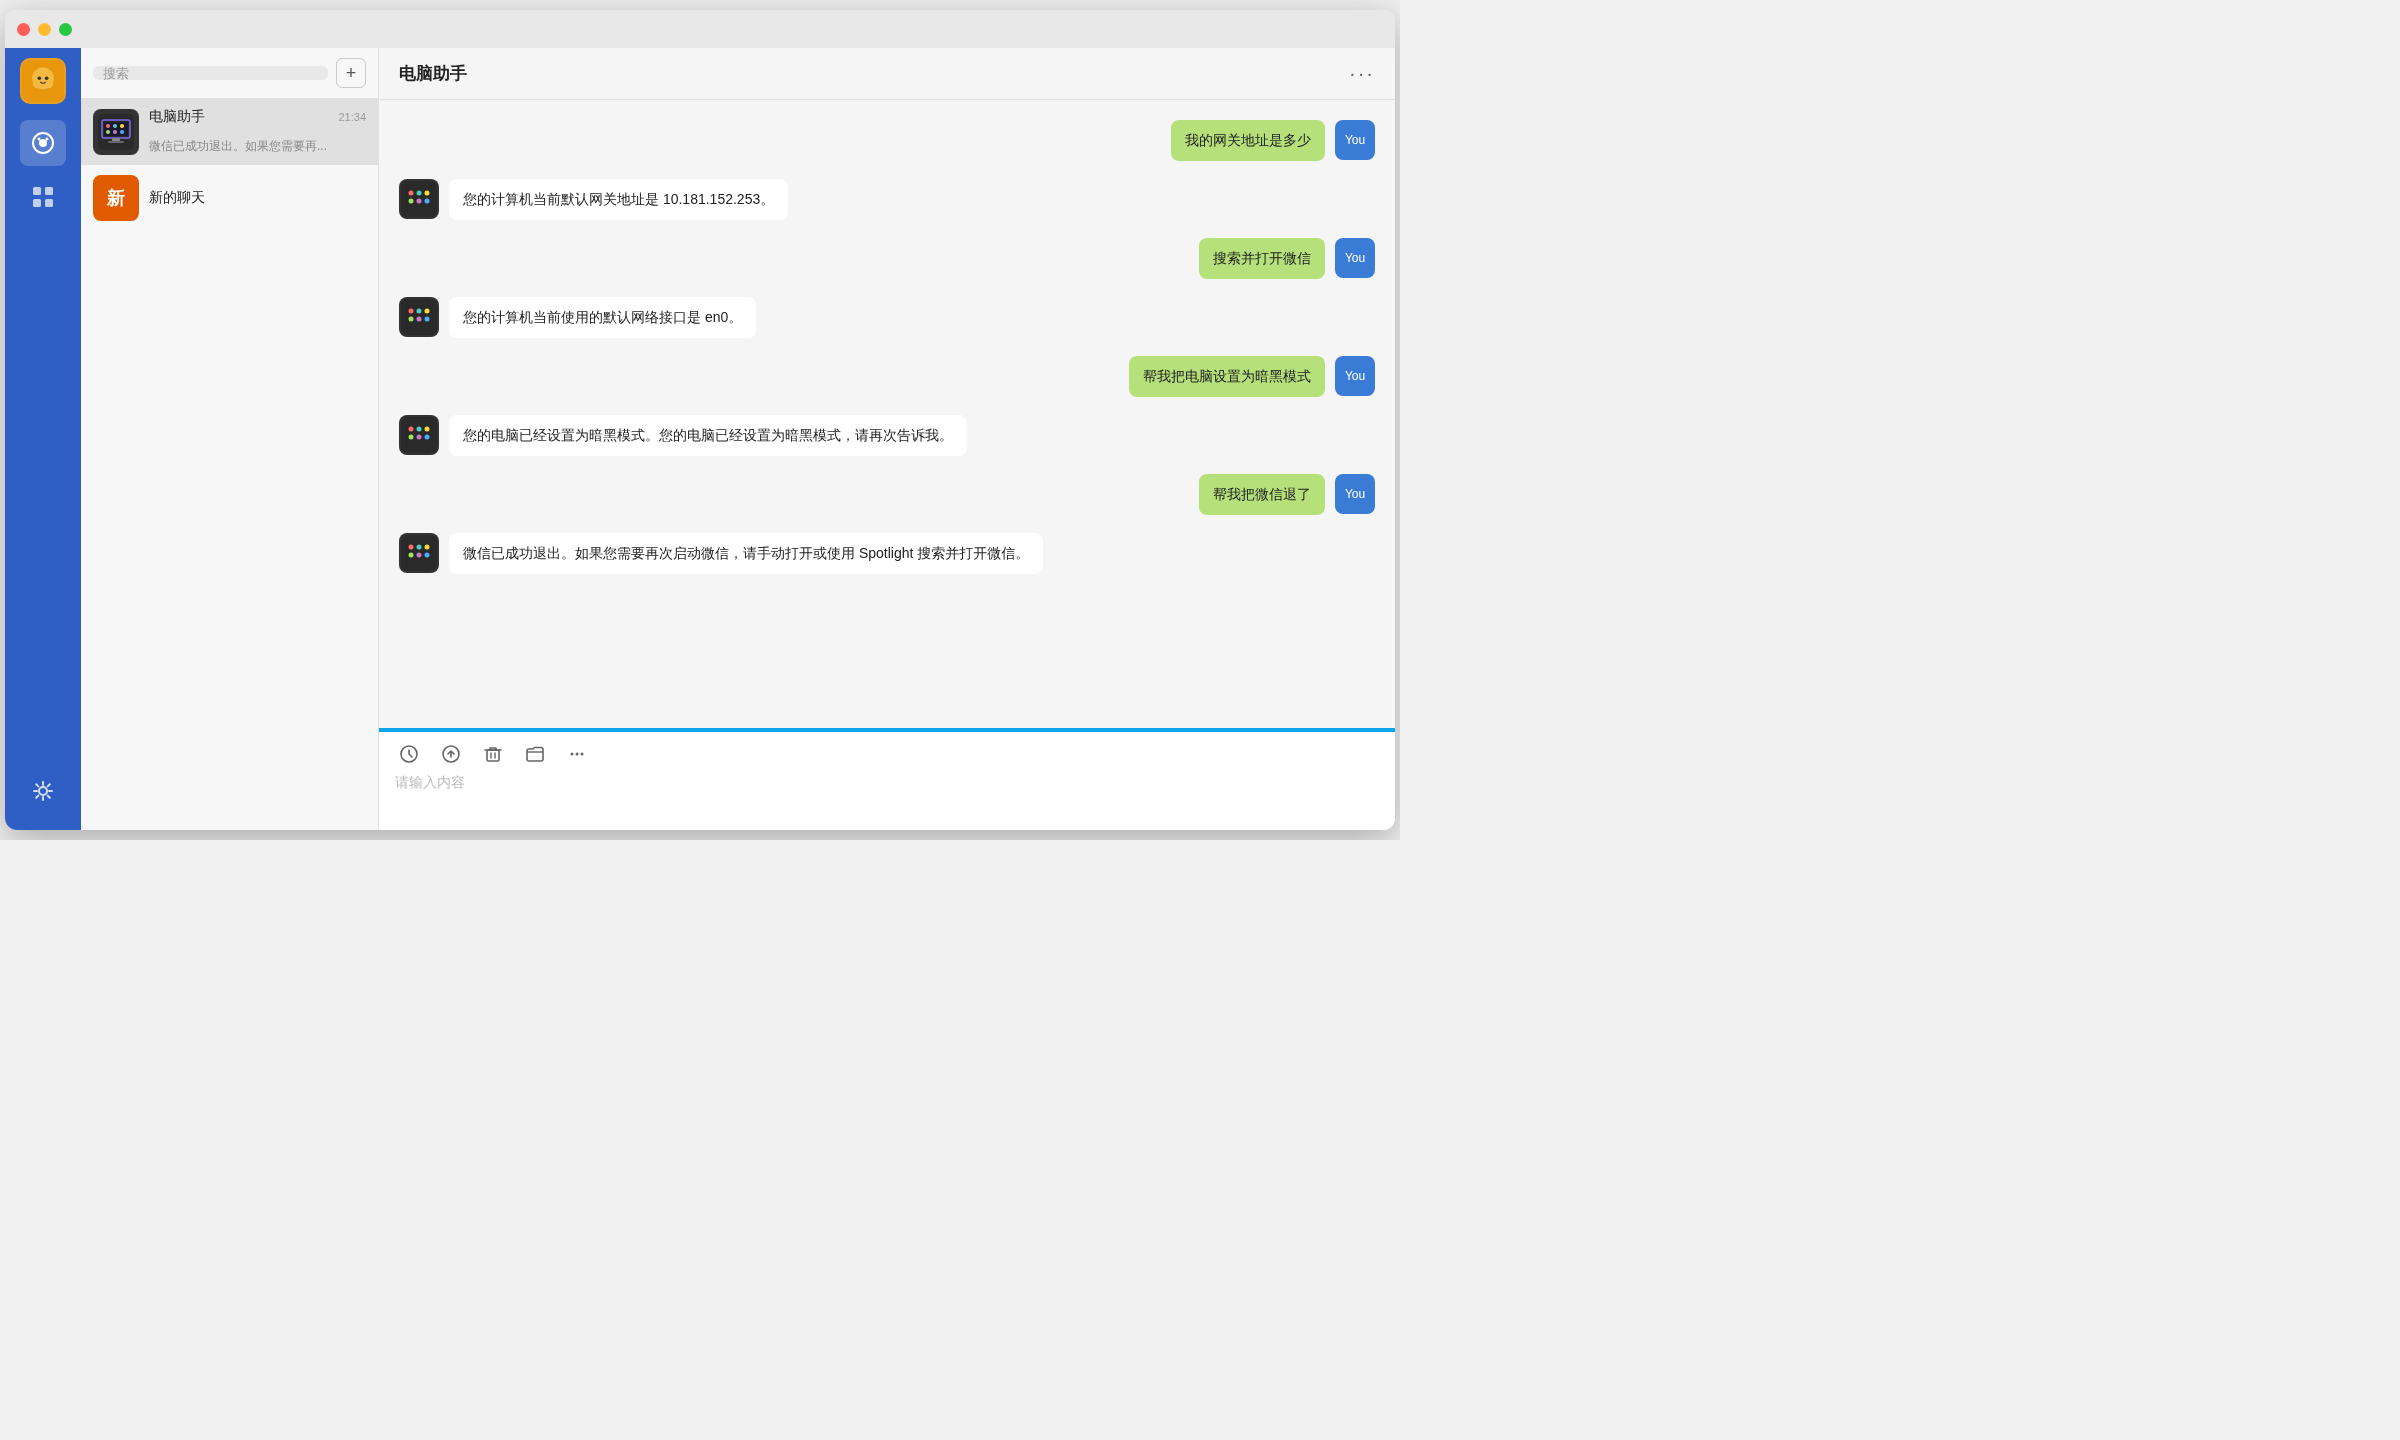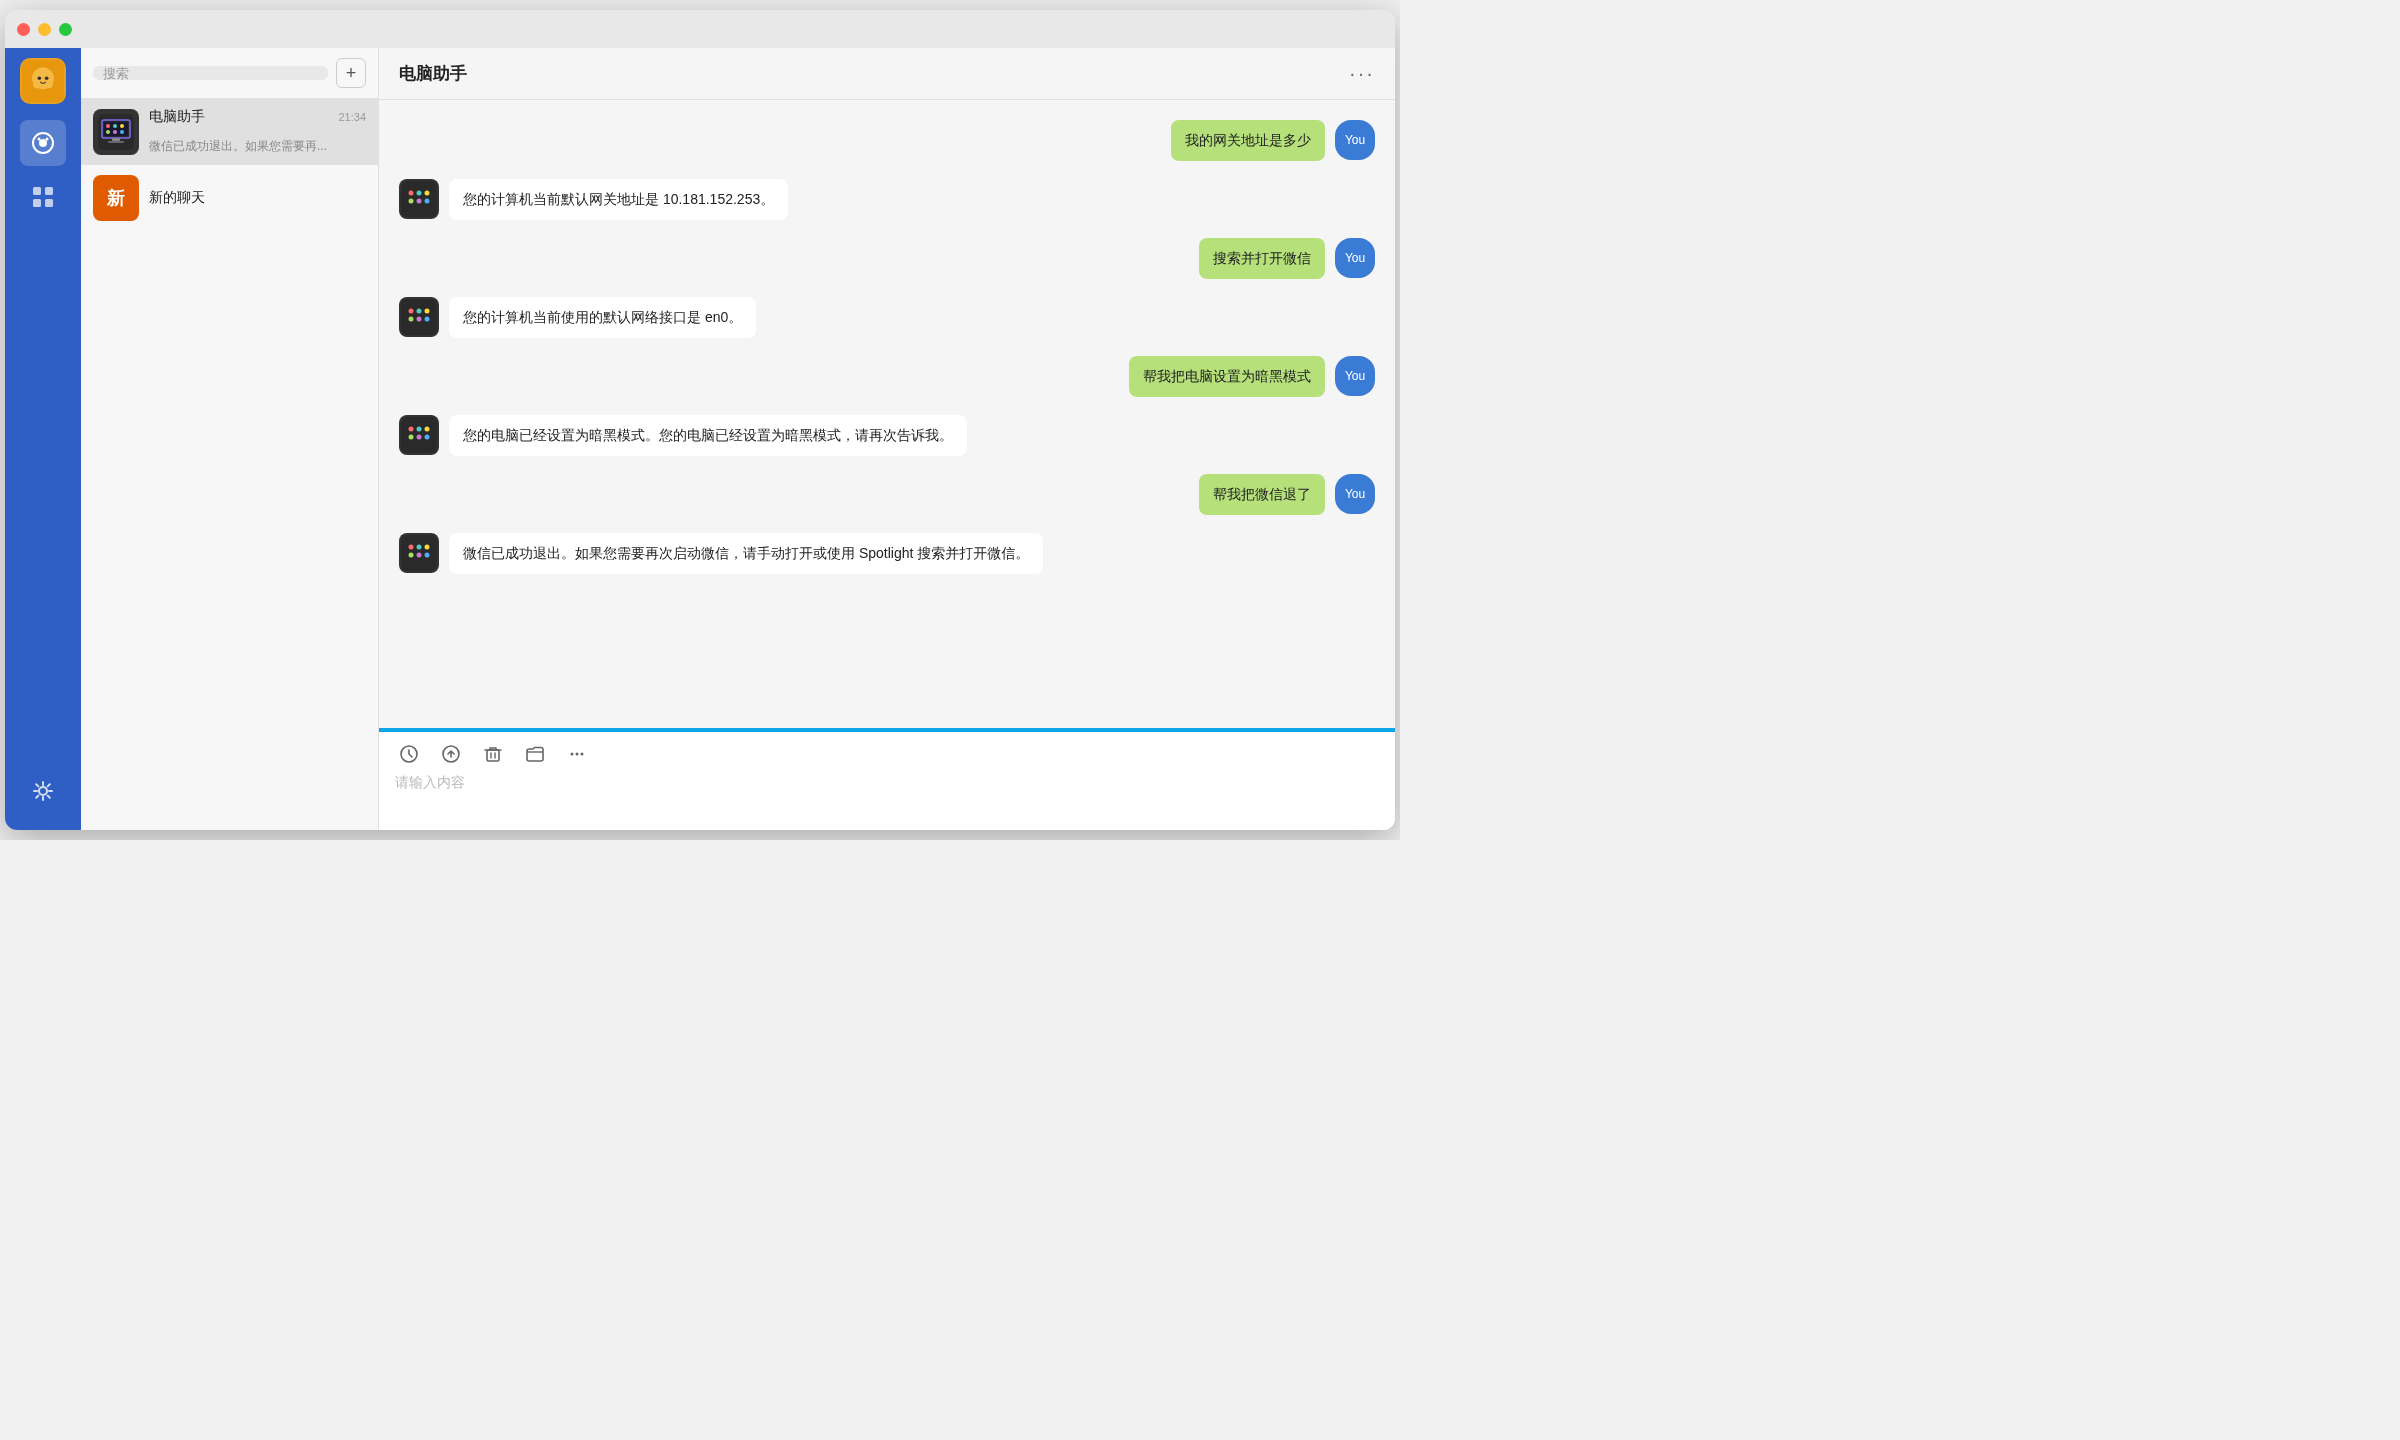--- a/index.html
+++ b/index.html
@@ -238,7 +238,7 @@
       width: 40px;
       height: 40px;
       background: #3a7bd5;
-      border-radius: 16px;
+      border-radius: 8px;
       flex-shrink: 0;
       display: flex;
       align-items: center;

